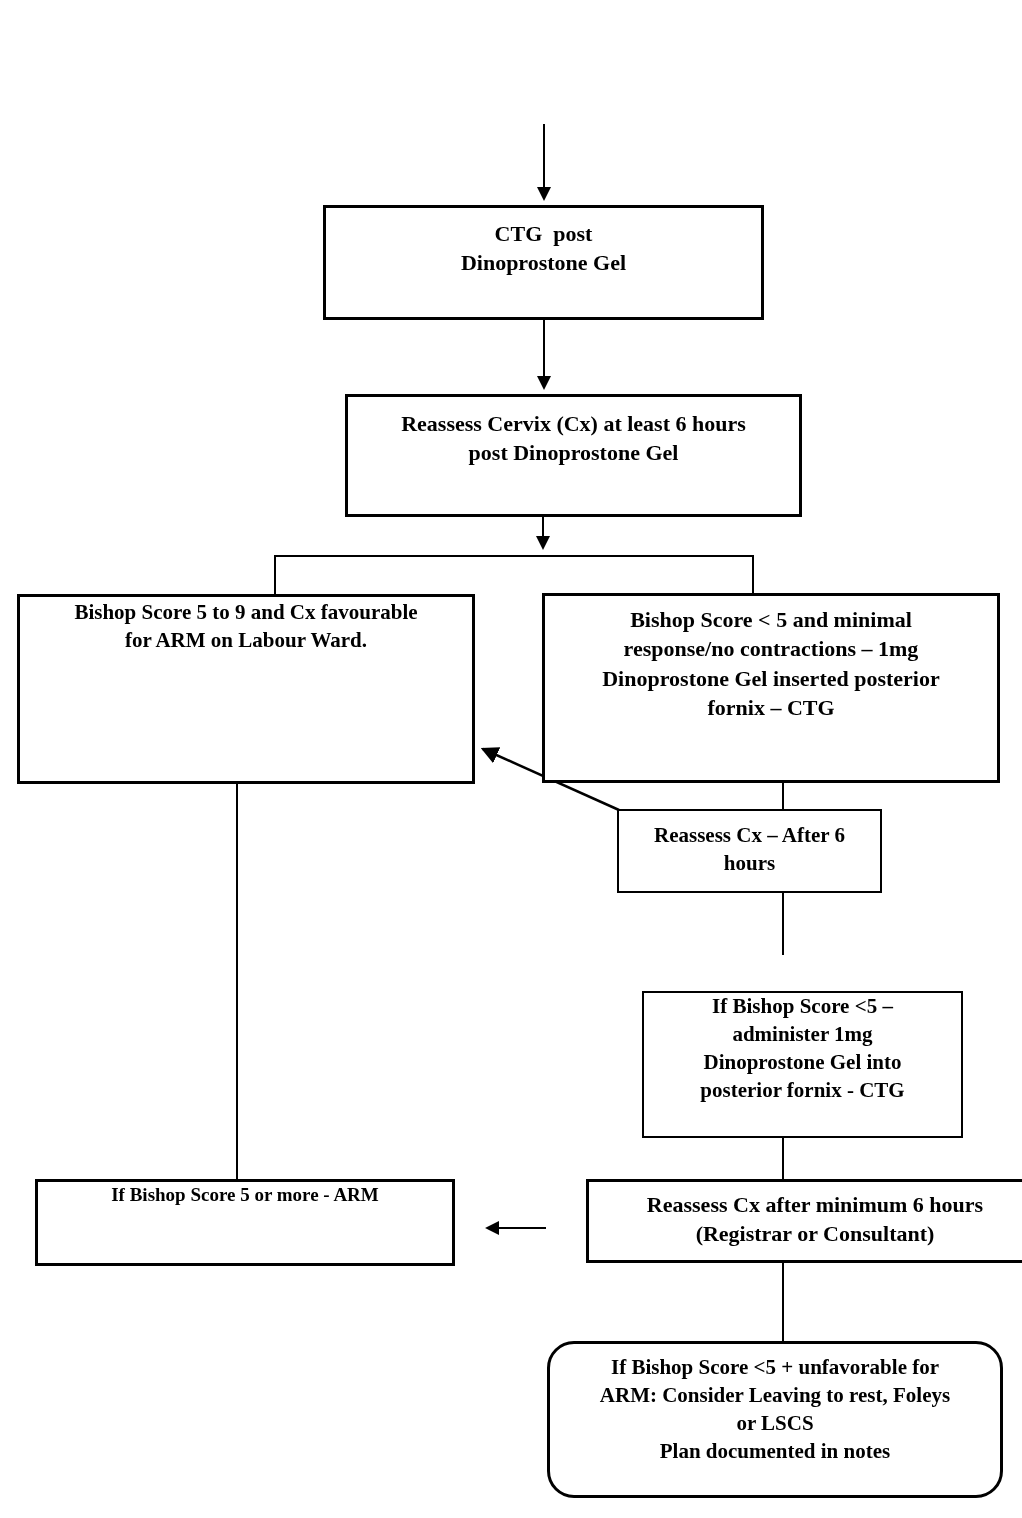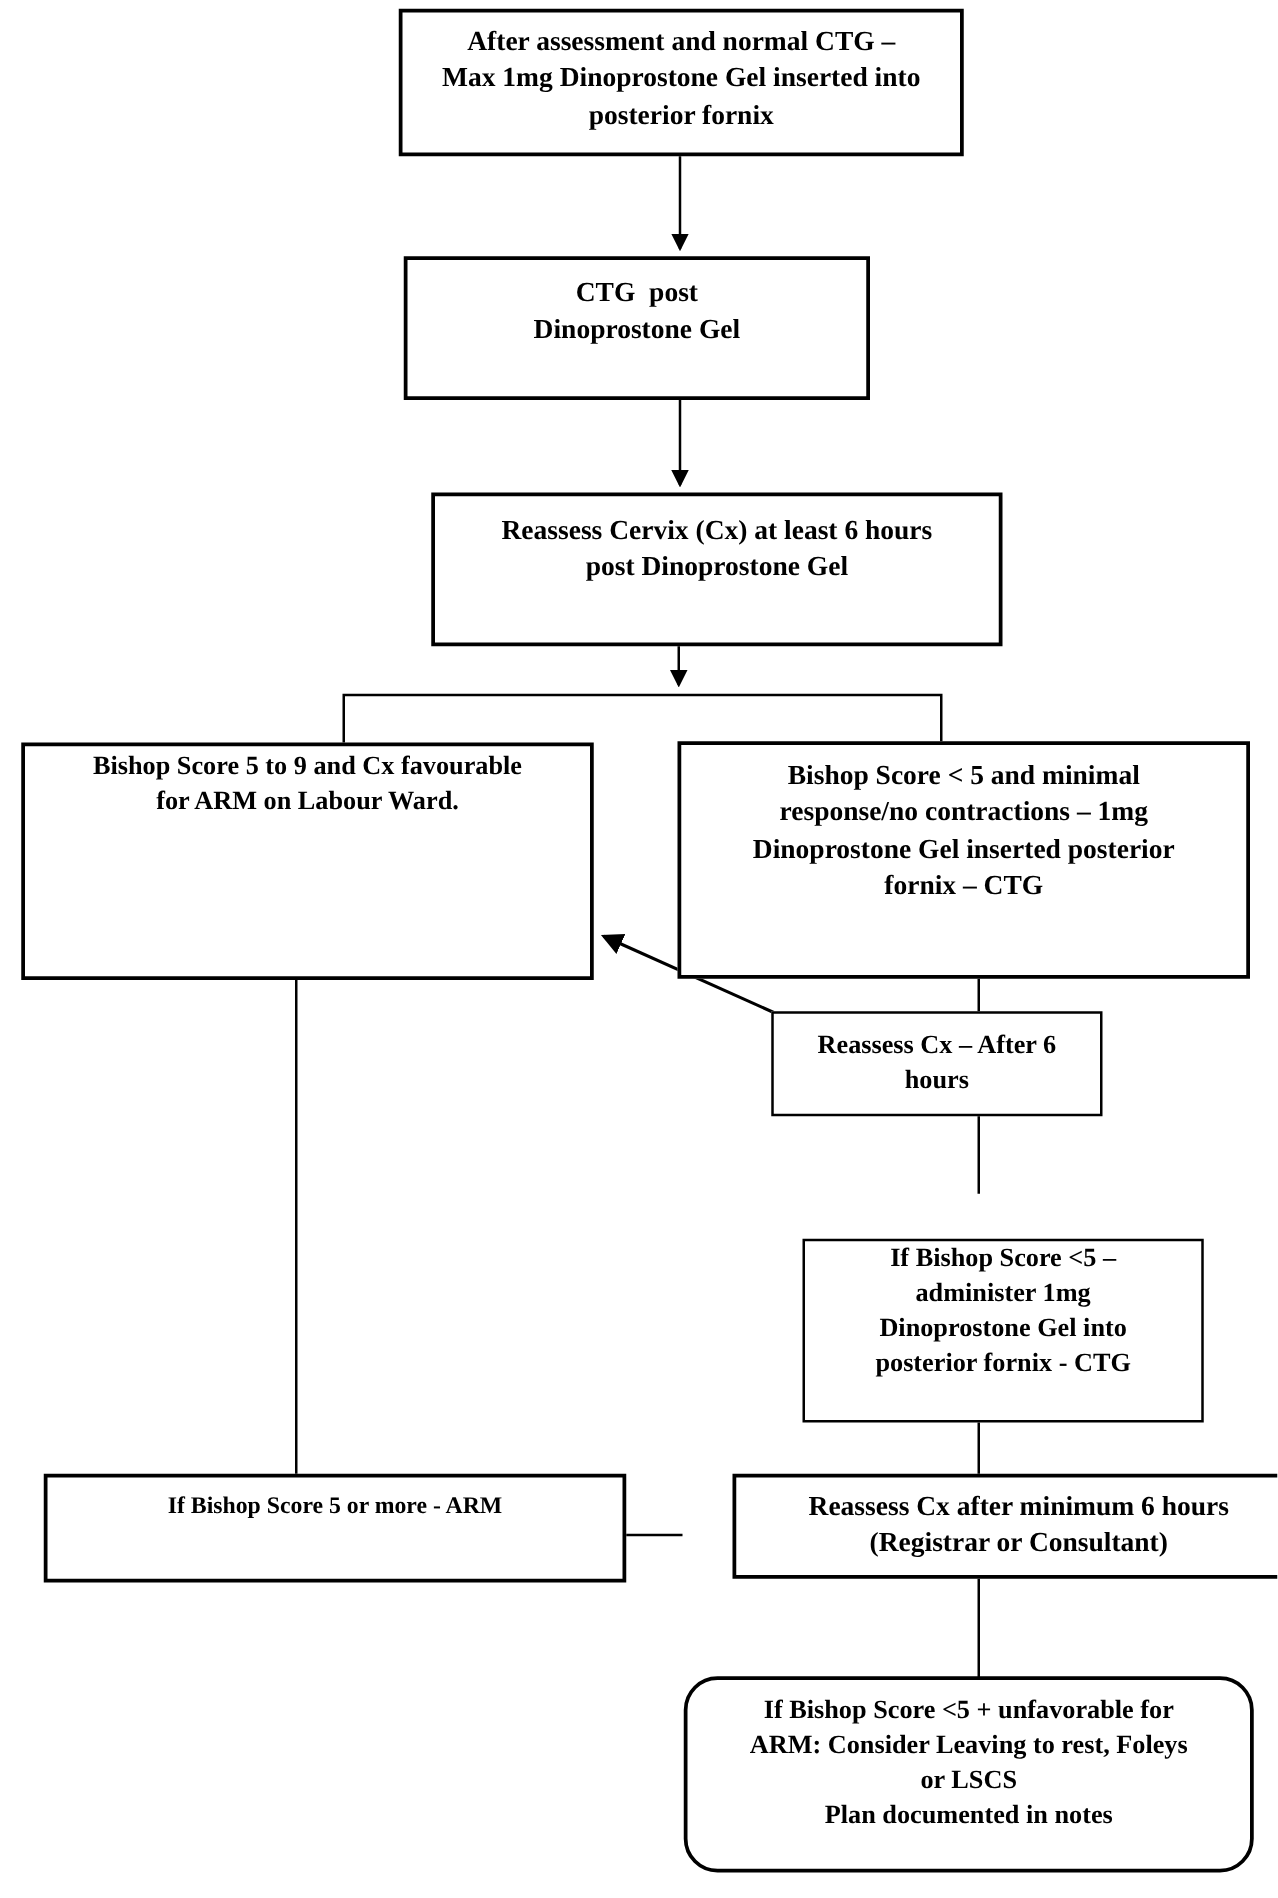--- a/index.html
+++ b/index.html
@@ -83,11 +83,6 @@
     <line x1="783" y1="1261" x2="783" y2="1343" stroke="#000000" stroke-width="2"></line>
   </svg>
 
-  <div class="box" id="b-initial">
-    <span class="txt">After assessment and normal CTG –
-Max 1mg Dinoprostone Gel inserted into
-posterior fornix</span>
-  </div>
 
   <div class="box" id="b-ctg">
     <span class="txt">CTG  post

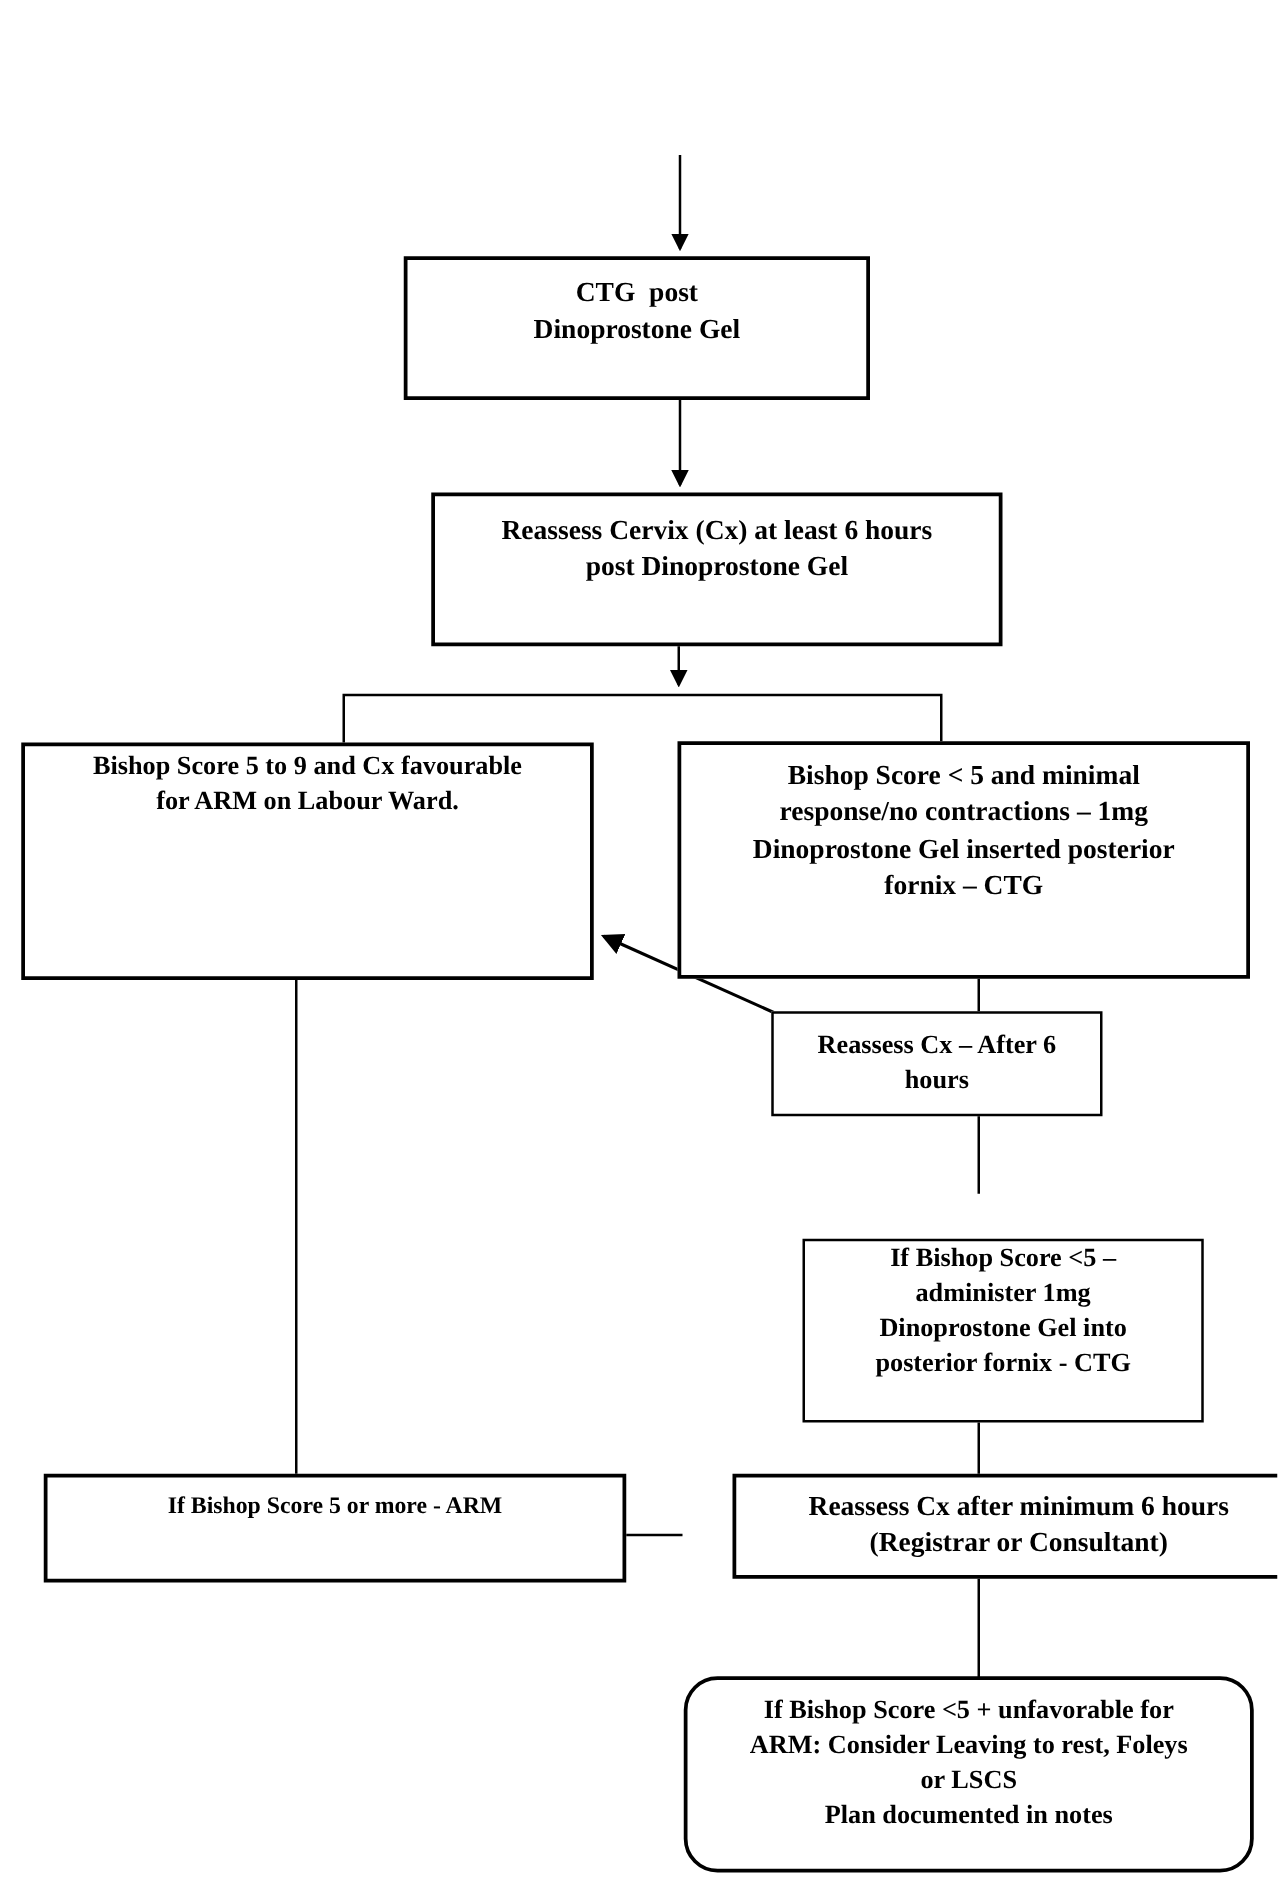--- a/index.html
+++ b/index.html
@@ -38,7 +38,7 @@
     padding: 0 4px;
   }
   #b-initial   { left: 319px; top: 7px;    width: 452px; height: 118px; font-size: 22px; padding-top: 8px;  }
-  #b-ctg       { left: 323px; top: 205px;  width: 373px; height: 115px; font-size: 22px; padding-top: 11px; }
+  #b-ctg       { left: 323px; top: 205px;  width: 441px; height: 115px; font-size: 22px; padding-top: 11px; }
   #b-reassess  { left: 325px; top: 394px;  width: 457px; height: 123px; font-size: 22px; padding-top: 12px; margin-left: 20px; }
   #b-fav       { left: 17px;  top: 594px;  width: 458px; height: 190px; font-size: 21px; padding-top: 2px; }
   #b-low       { left: 542px; top: 593px;  width: 458px; height: 190px; font-size: 22px; padding-top: 9px;  }

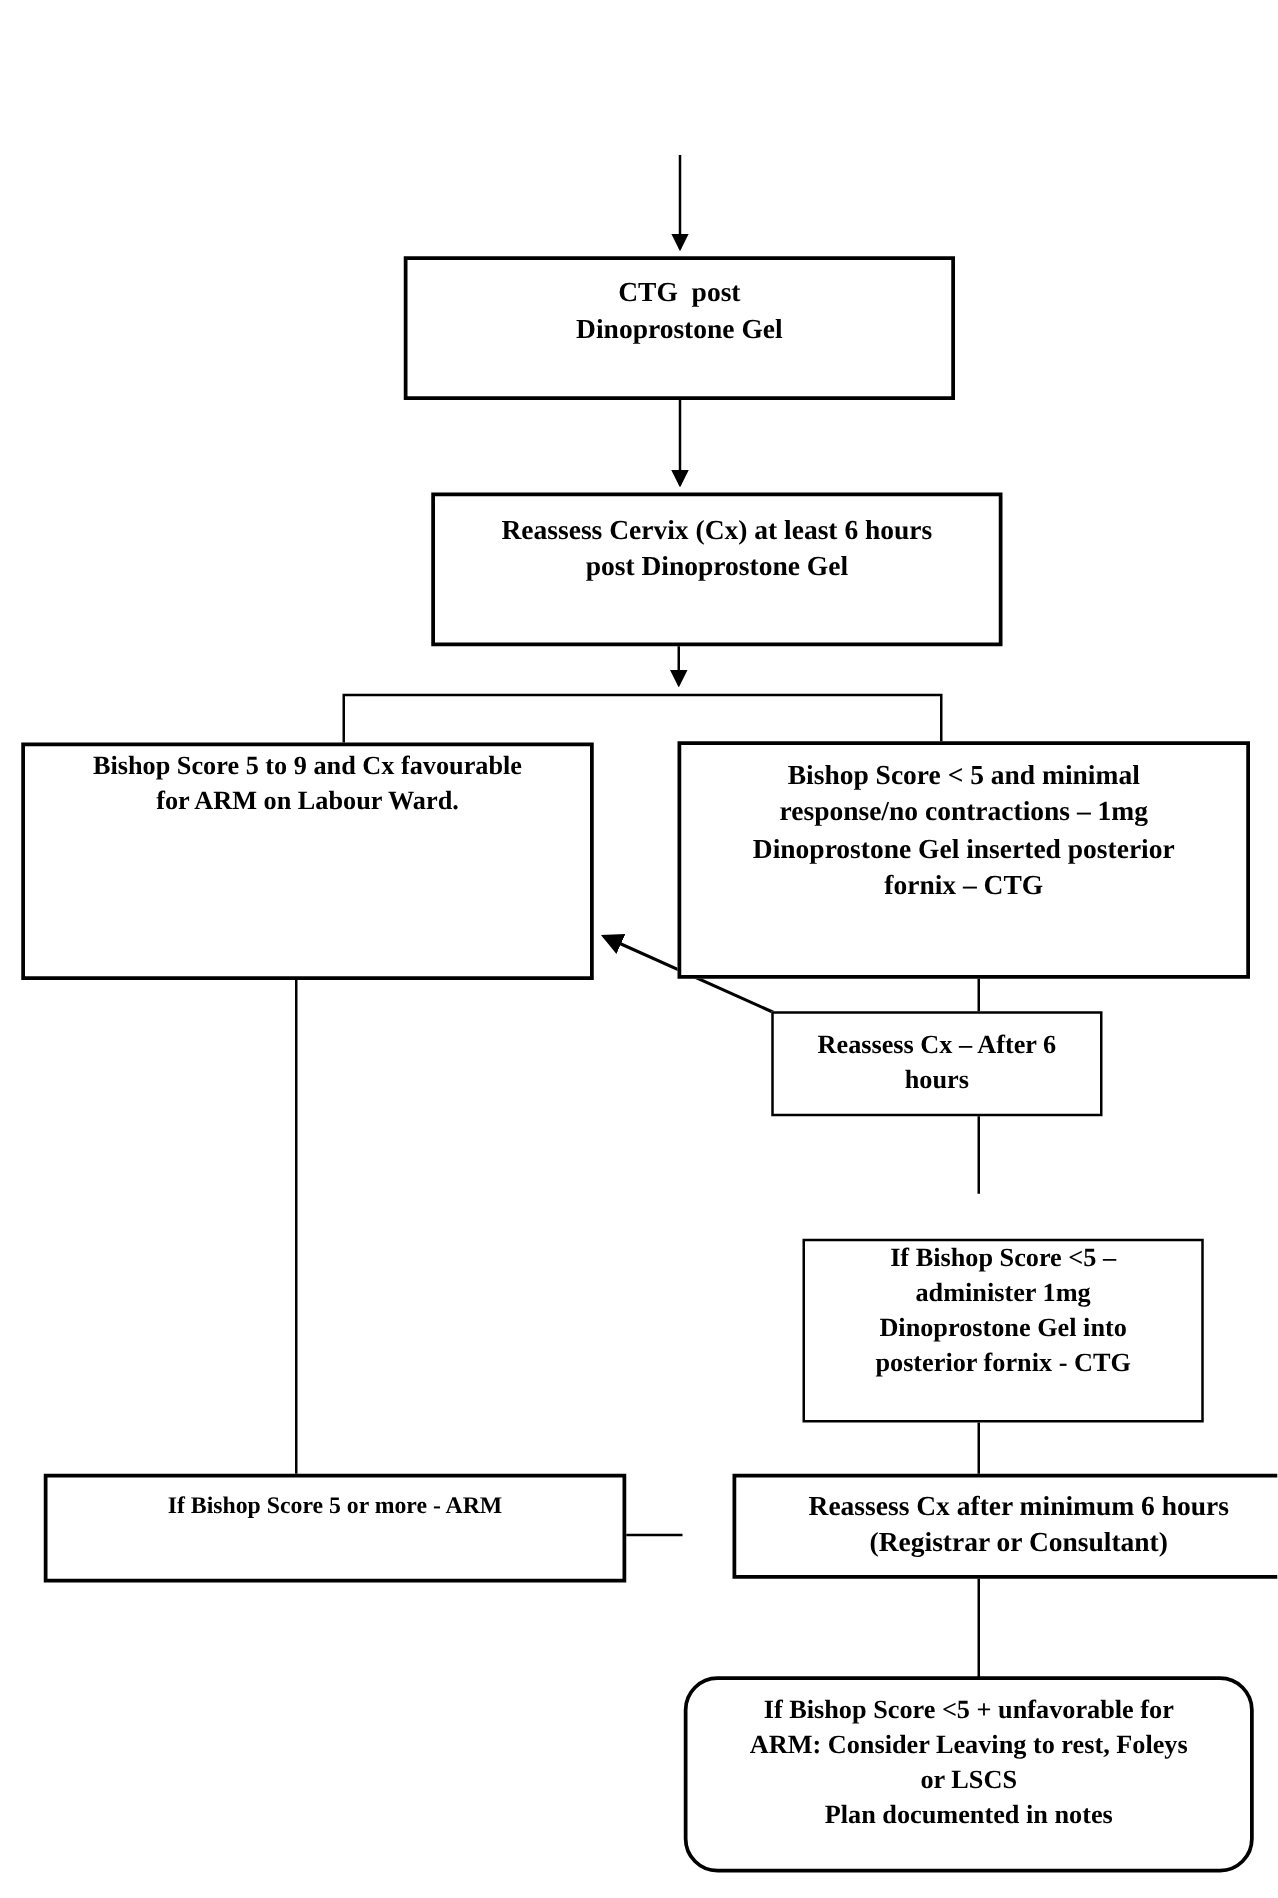--- a/index.html
+++ b/index.html
@@ -44,7 +44,7 @@
   #b-low       { left: 542px; top: 593px;  width: 458px; height: 190px; font-size: 22px; padding-top: 9px;  }
   #b-re6       { left: 617px; top: 809px;  width: 265px; height: 84px;  font-size: 21px; padding-top: 11px; border-width: 2px; }
   #b-adm       { left: 642px; top: 991px;  width: 321px; height: 147px; font-size: 21px; border-width: 2px; }
-  #b-arm       { left: 35px;  top: 1179px; width: 466px; height: 87px;  font-size: 19px; padding-top: 10px; }
+  #b-arm       { left: 35px;  top: 1179px; width: 420px; height: 87px;  font-size: 19px; }
   #b-min6      { left: 547px; top: 1179px; width: 458px; height: 84px;  font-size: 22px; padding-top: 8px; margin-left: 39px;  }
   #b-unfav     { left: 547px; top: 1341px; width: 456px; height: 157px; font-size: 21px; padding-top: 10px; border-radius: 27px; }
 </style>

